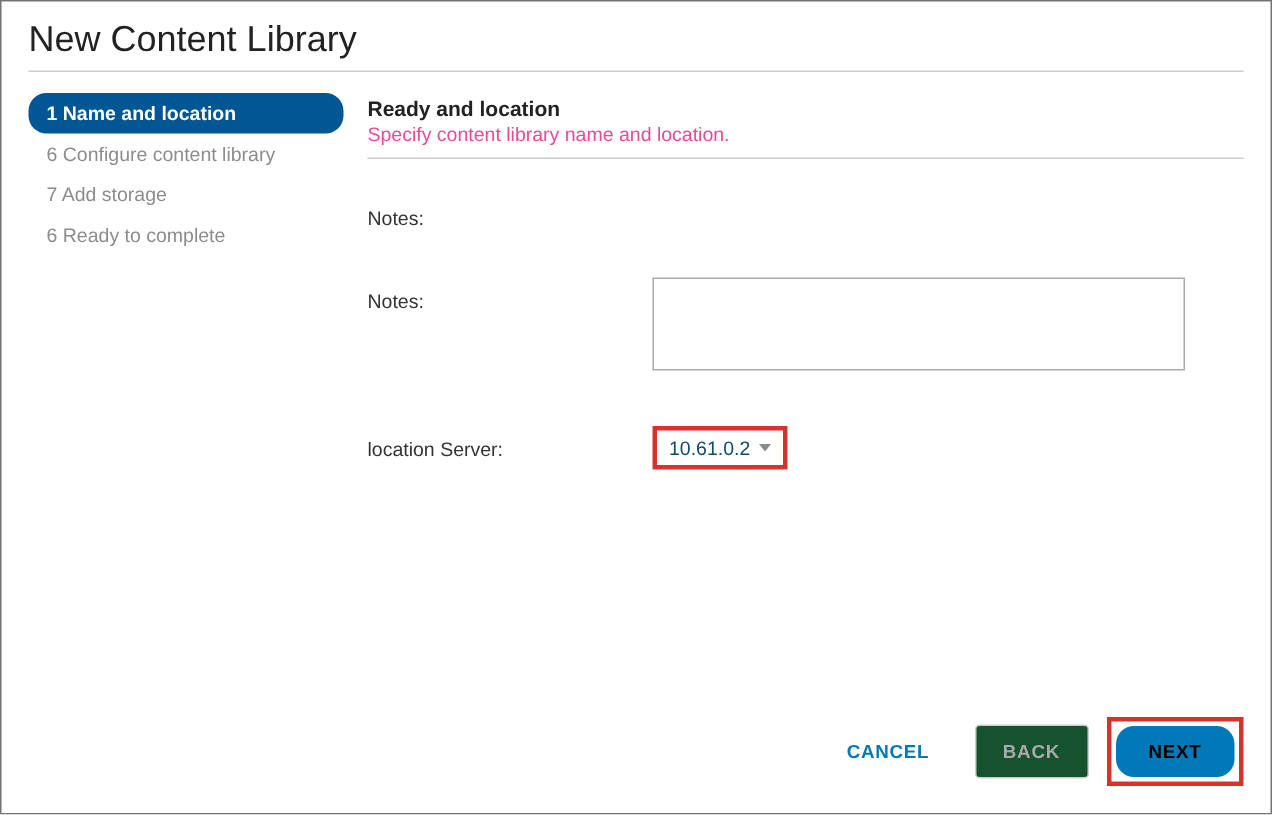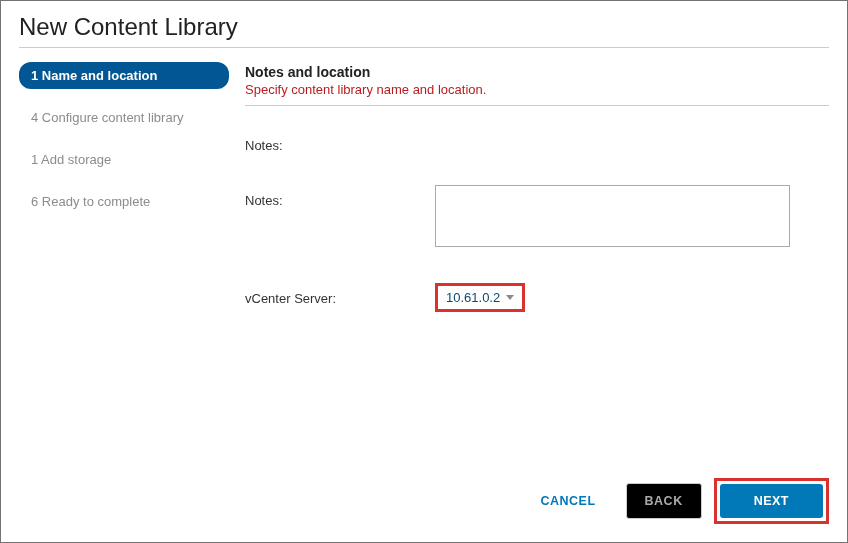--- a/index.html
+++ b/index.html
@@ -44,7 +44,7 @@
   .step {
     font-size: 13px;
     padding: 6px 12px;
-    margin-bottom: 15px;
+    margin-bottom: 0;
     border-radius: 12px;
     color: #8c8c8c;
     cursor: default;

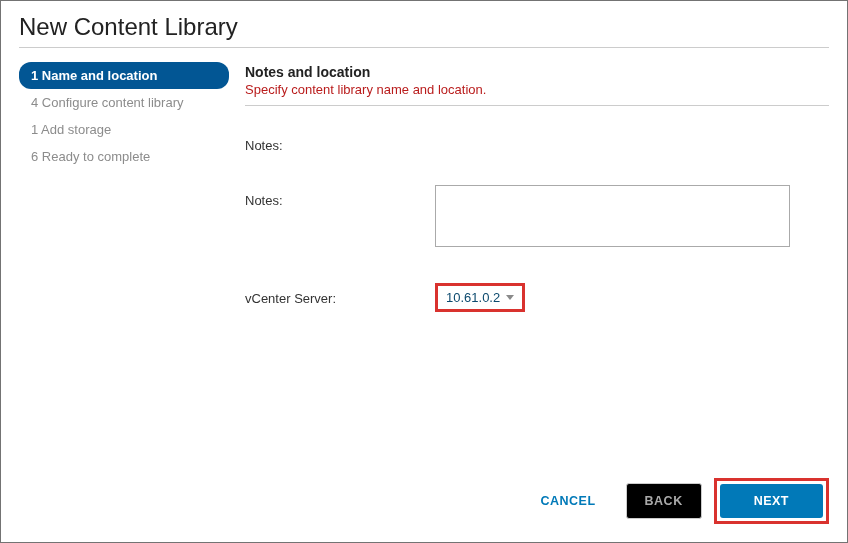--- a/index.html
+++ b/index.html
@@ -204,7 +204,7 @@
     </div>
 
     <div class="main">
-      <div class="section-title">Notes and location</div>
+      <div class="section-title">Ready and location</div>
       <div class="section-sub">Specify content library name and location.</div>
       <hr class="section-hr">
 

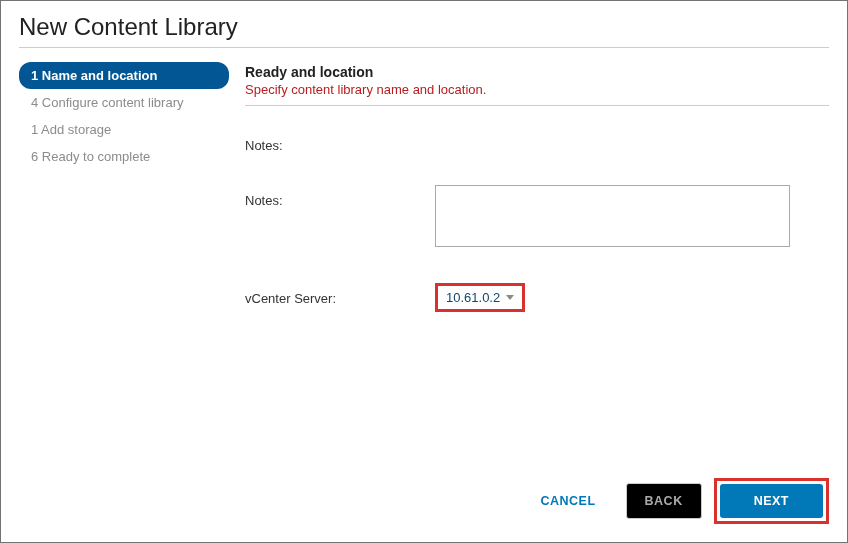--- a/index.html
+++ b/index.html
@@ -68,7 +68,7 @@
   }
   .section-sub {
     font-size: 13px;
-    color: #b91c1c;
+    color: #ec4899;
     margin-bottom: 8px;
   }
   .section-hr {

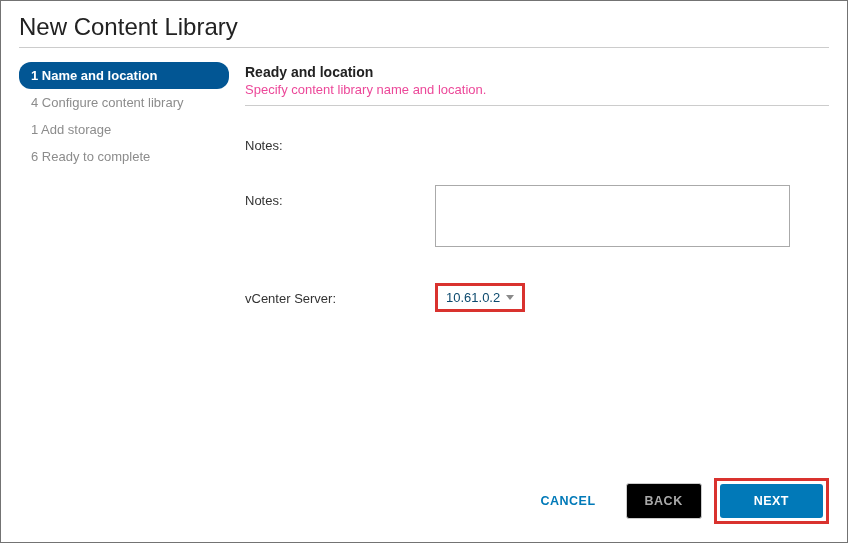--- a/index.html
+++ b/index.html
@@ -198,7 +198,7 @@
 
     <div class="steps">
       <div class="step active">1 Name and location</div>
-      <div class="step">4 Configure content library</div>
+      <div class="step">6 Configure content library</div>
       <div class="step">1 Add storage</div>
       <div class="step">6 Ready to complete</div>
     </div>

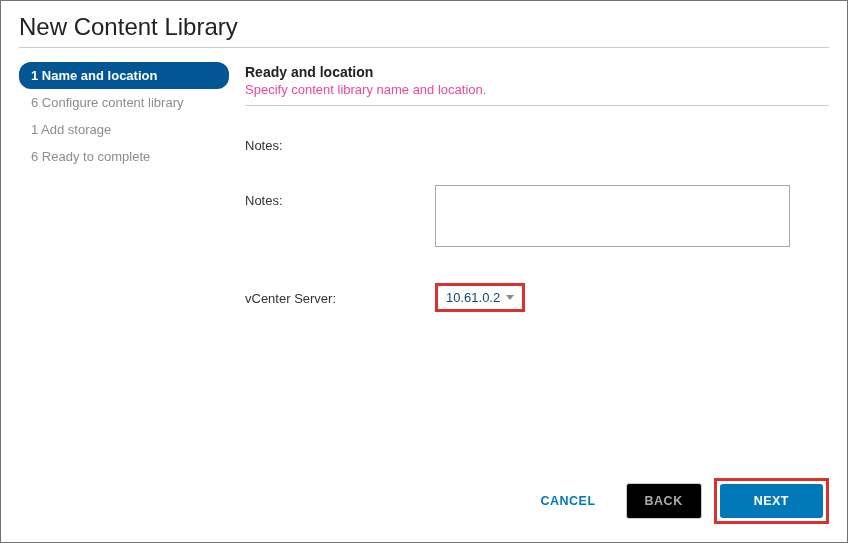--- a/index.html
+++ b/index.html
@@ -199,7 +199,7 @@
     <div class="steps">
       <div class="step active">1 Name and location</div>
       <div class="step">6 Configure content library</div>
-      <div class="step">1 Add storage</div>
+      <div class="step">7 Add storage</div>
       <div class="step">6 Ready to complete</div>
     </div>
 

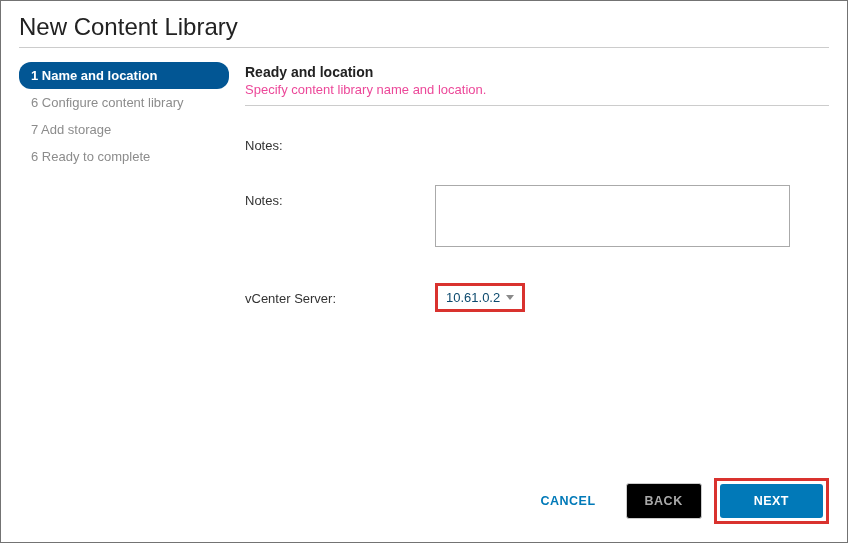--- a/index.html
+++ b/index.html
@@ -220,7 +220,7 @@
       </div>
 
       <div class="form-row">
-        <div class="form-label">vCenter Server:</div>
+        <div class="form-label">location Server:</div>
         <div class="form-control">
           <div class="select-wrap">
             <span class="select-value">10.61.0.2</span>

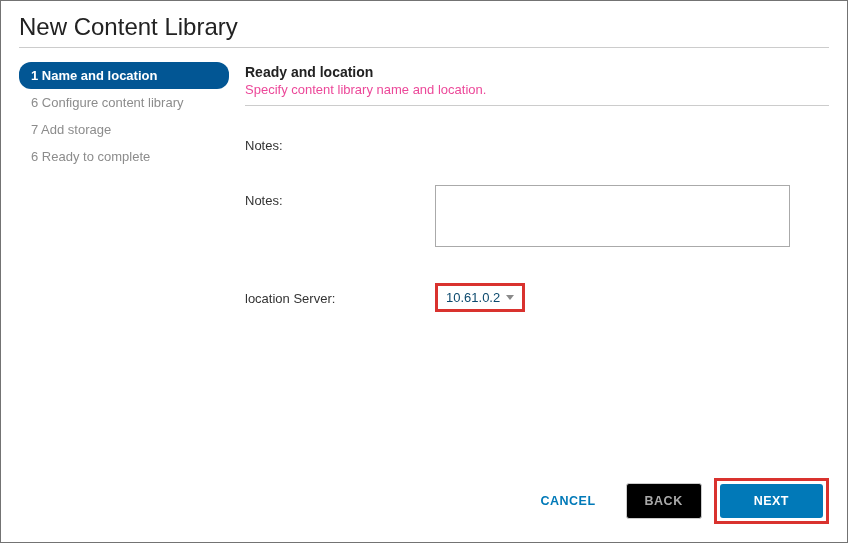--- a/index.html
+++ b/index.html
@@ -173,7 +173,7 @@
   .btn-back {
     color: #aaa;
     border: 1px solid #ccc;
-    background: #000000;
+    background: #14532d;
     cursor: default;
   }
   .btn-next-wrap {

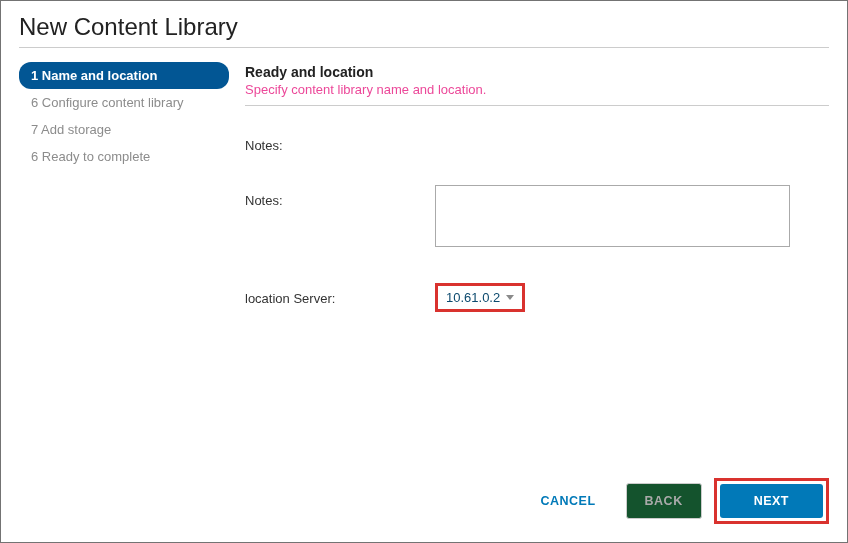--- a/index.html
+++ b/index.html
@@ -182,8 +182,9 @@
   }
   .btn-next {
     background: #0179b8;
-    color: #ffffff;
-    padding: 10px 34px;
+    color: #000000;
+    padding: 10px 22px;
+    border-radius: 12px;
   }
 </style>
 </head>

